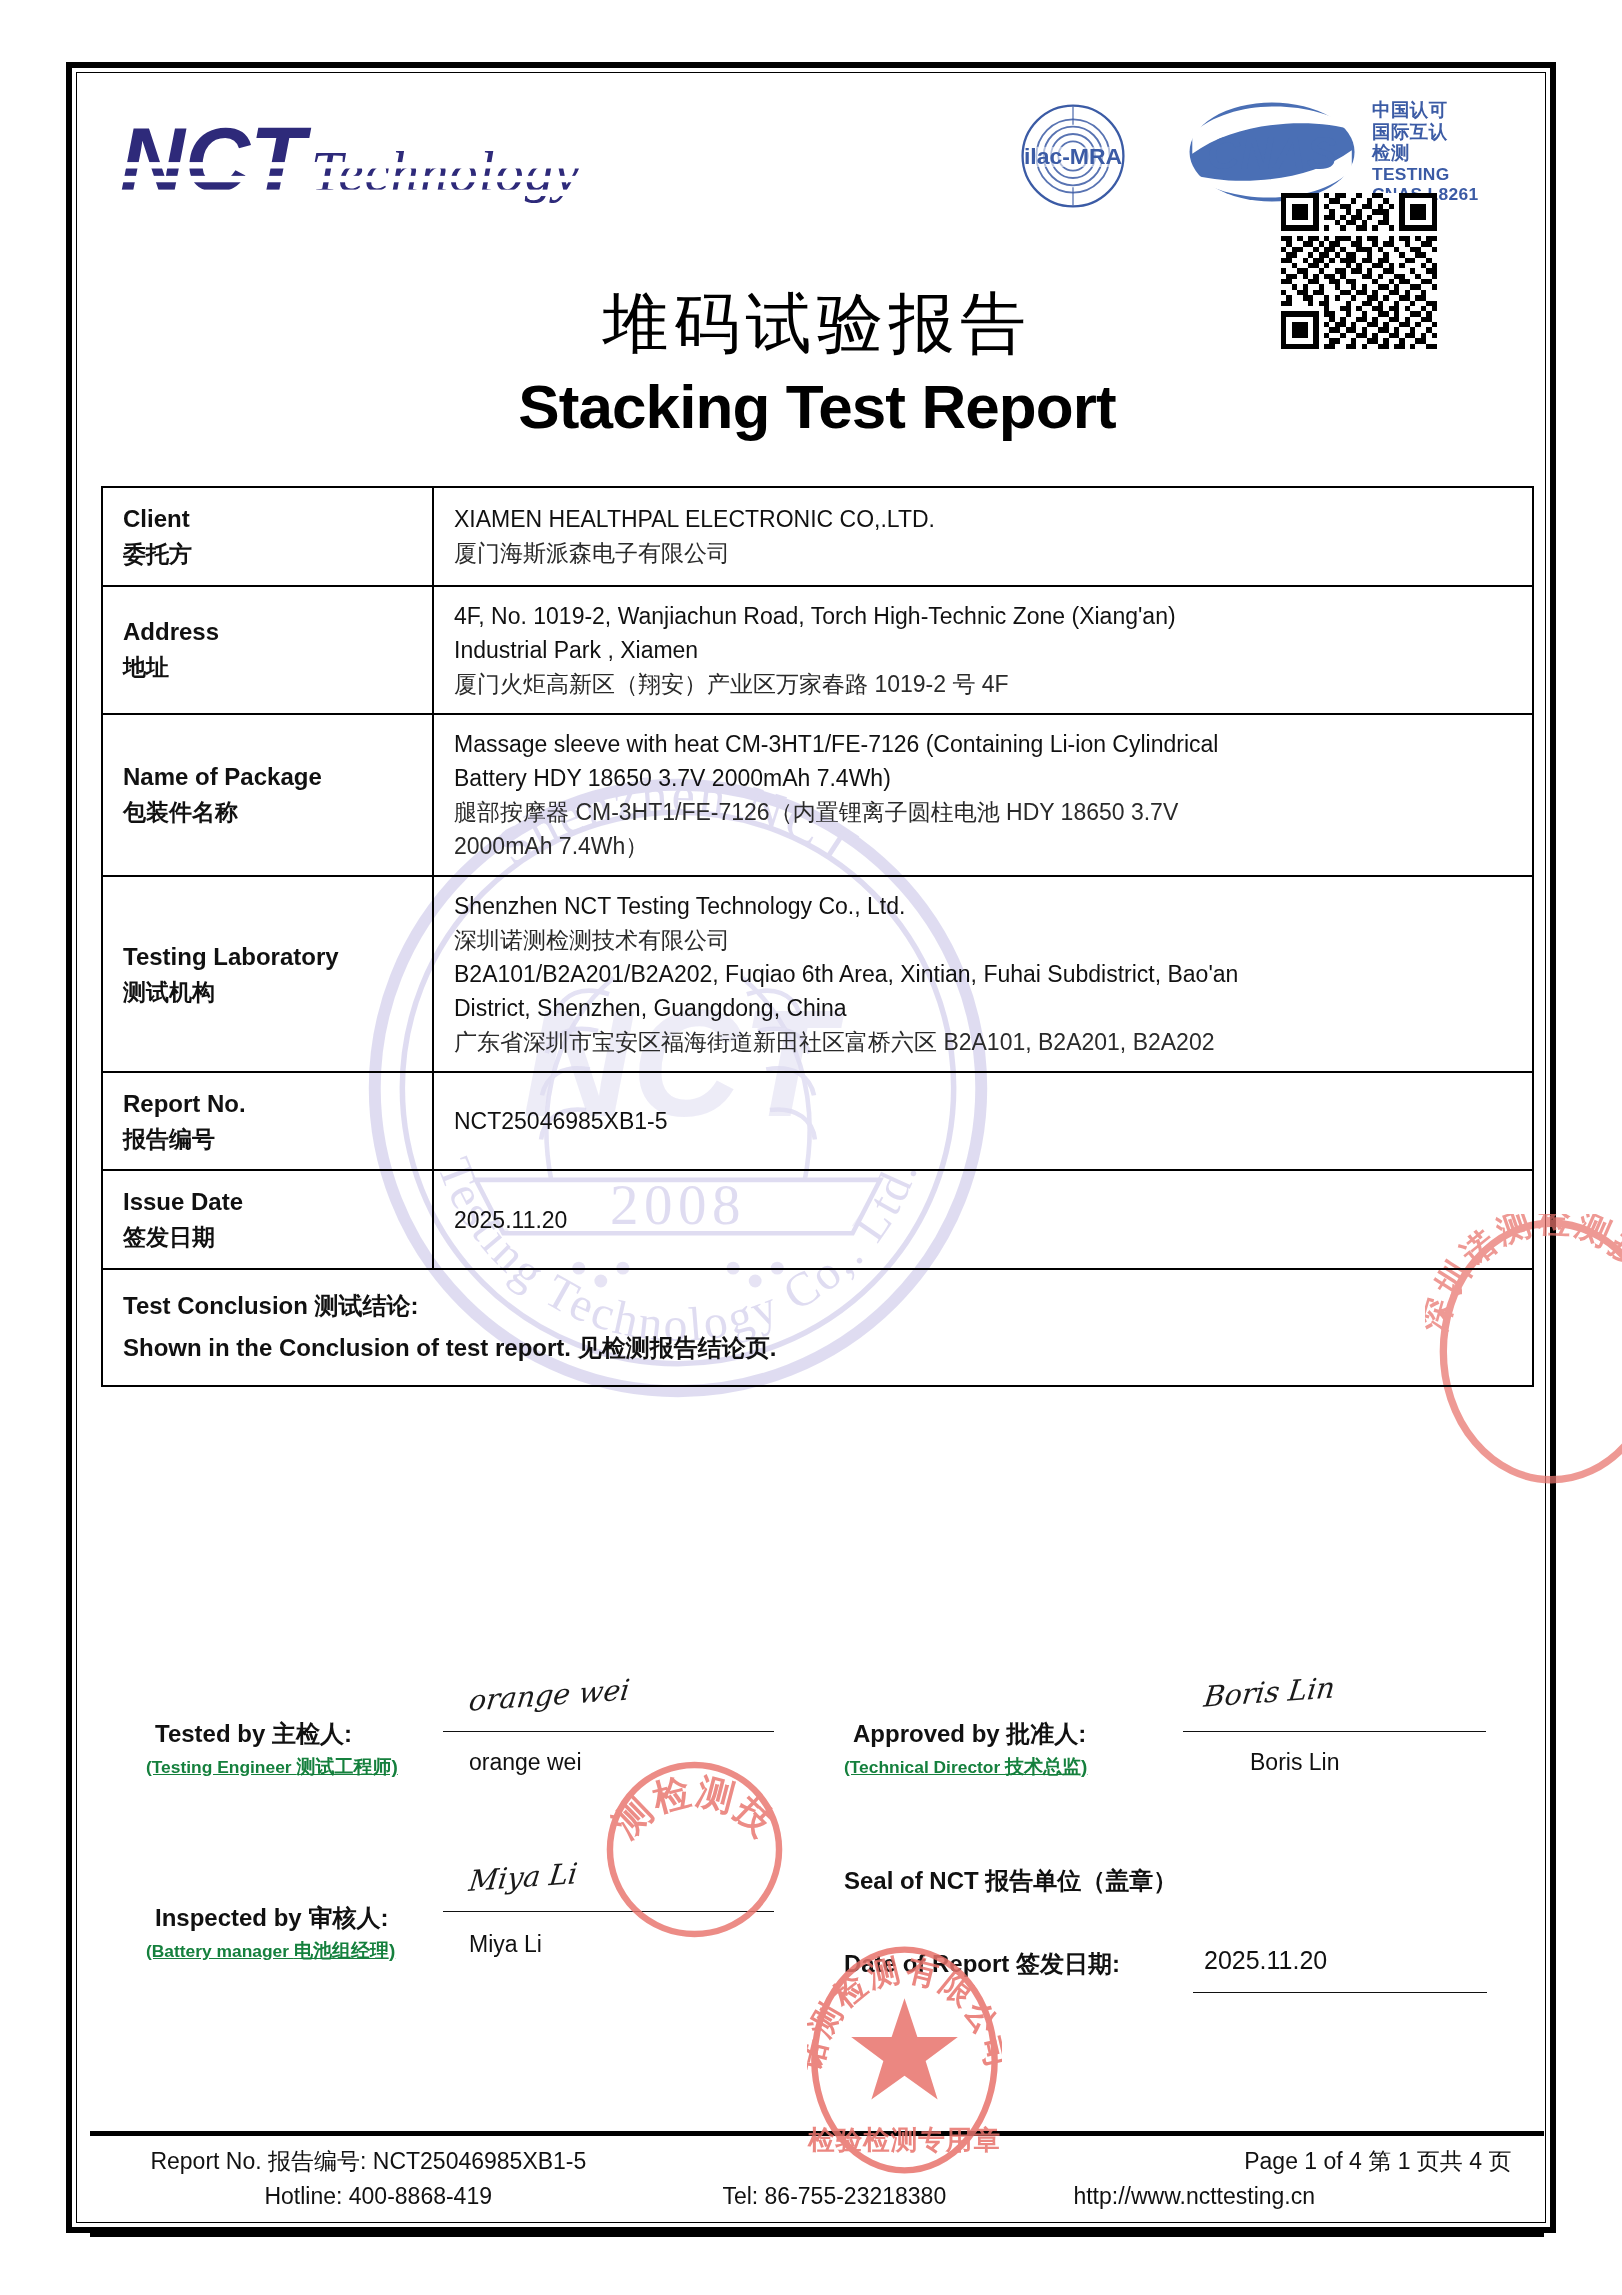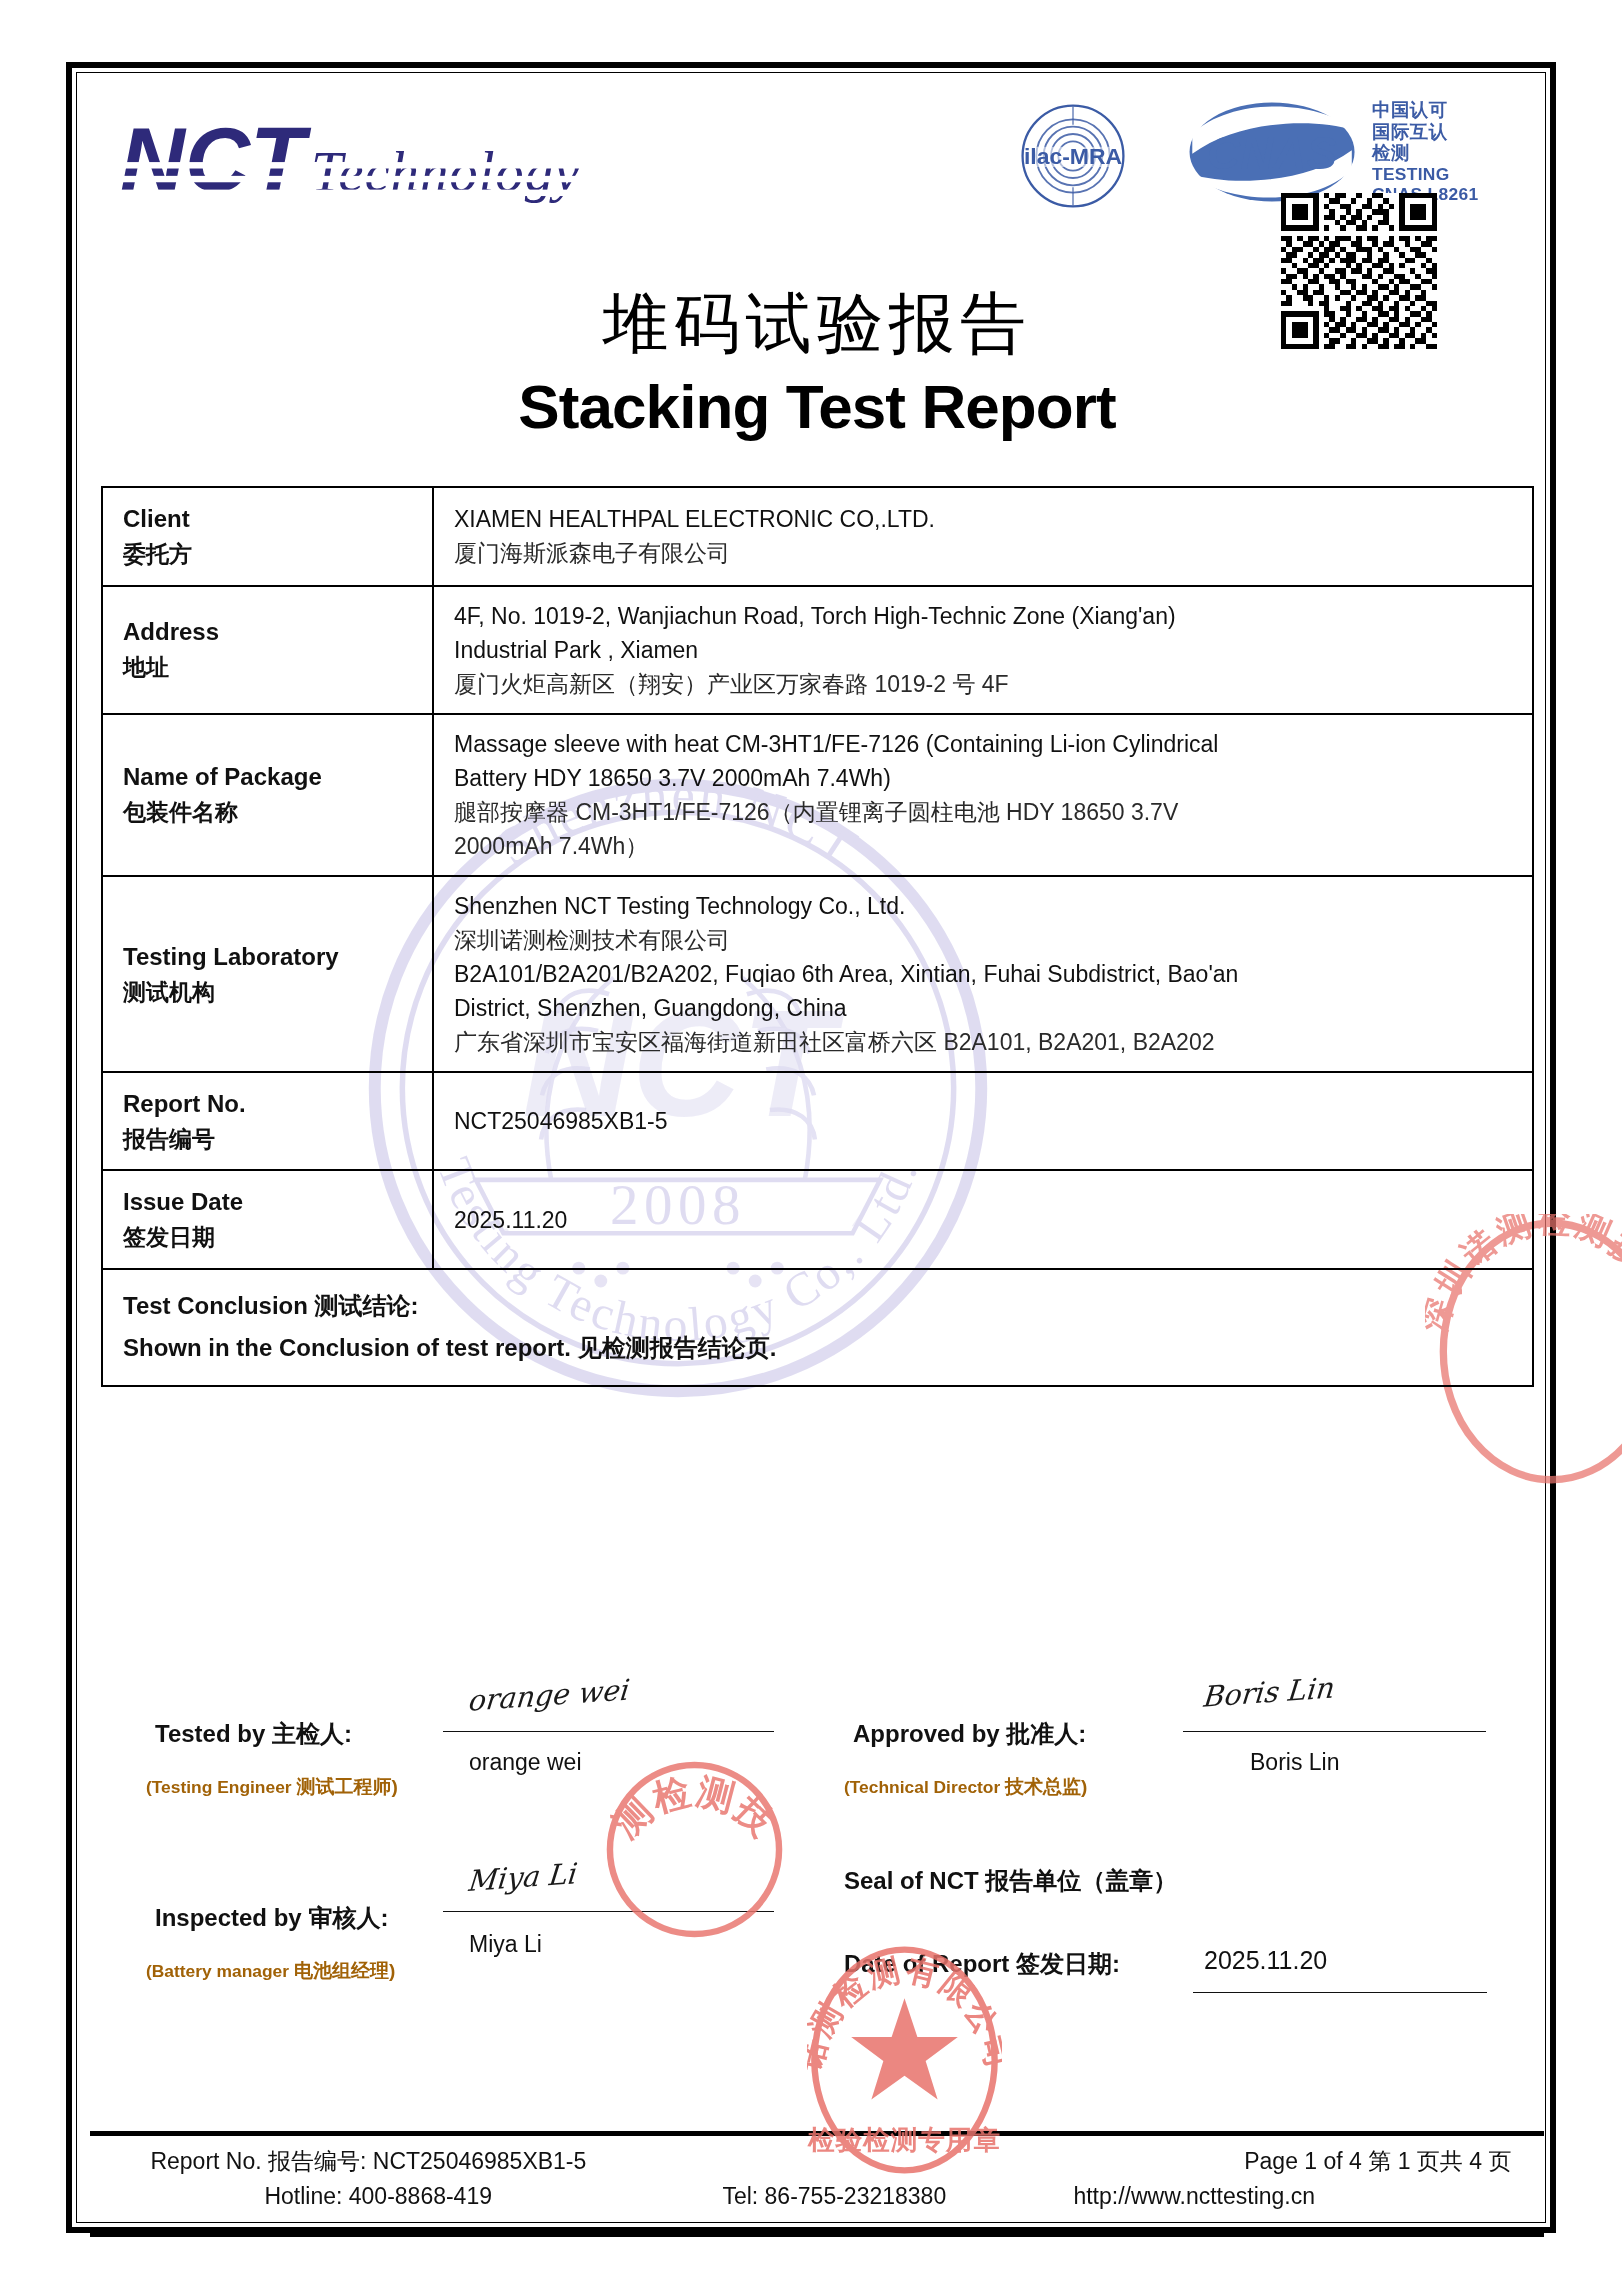--- a/index.html
+++ b/index.html
@@ -152,9 +152,10 @@
     text-align: right;
   }
   .sig-sub {
-    position: absolute; left: 26px; top: 104px;
-    font-size: 19px; font-weight: bold; color: #a16207;
+    position: absolute; left: 26px; top: 84px;
+    font-size: 19px; font-weight: bold; color: #15803d;
     white-space: nowrap;
+    text-decoration: underline;
   }
   .sig-sub .small { font-size: 17.4px; }
 

